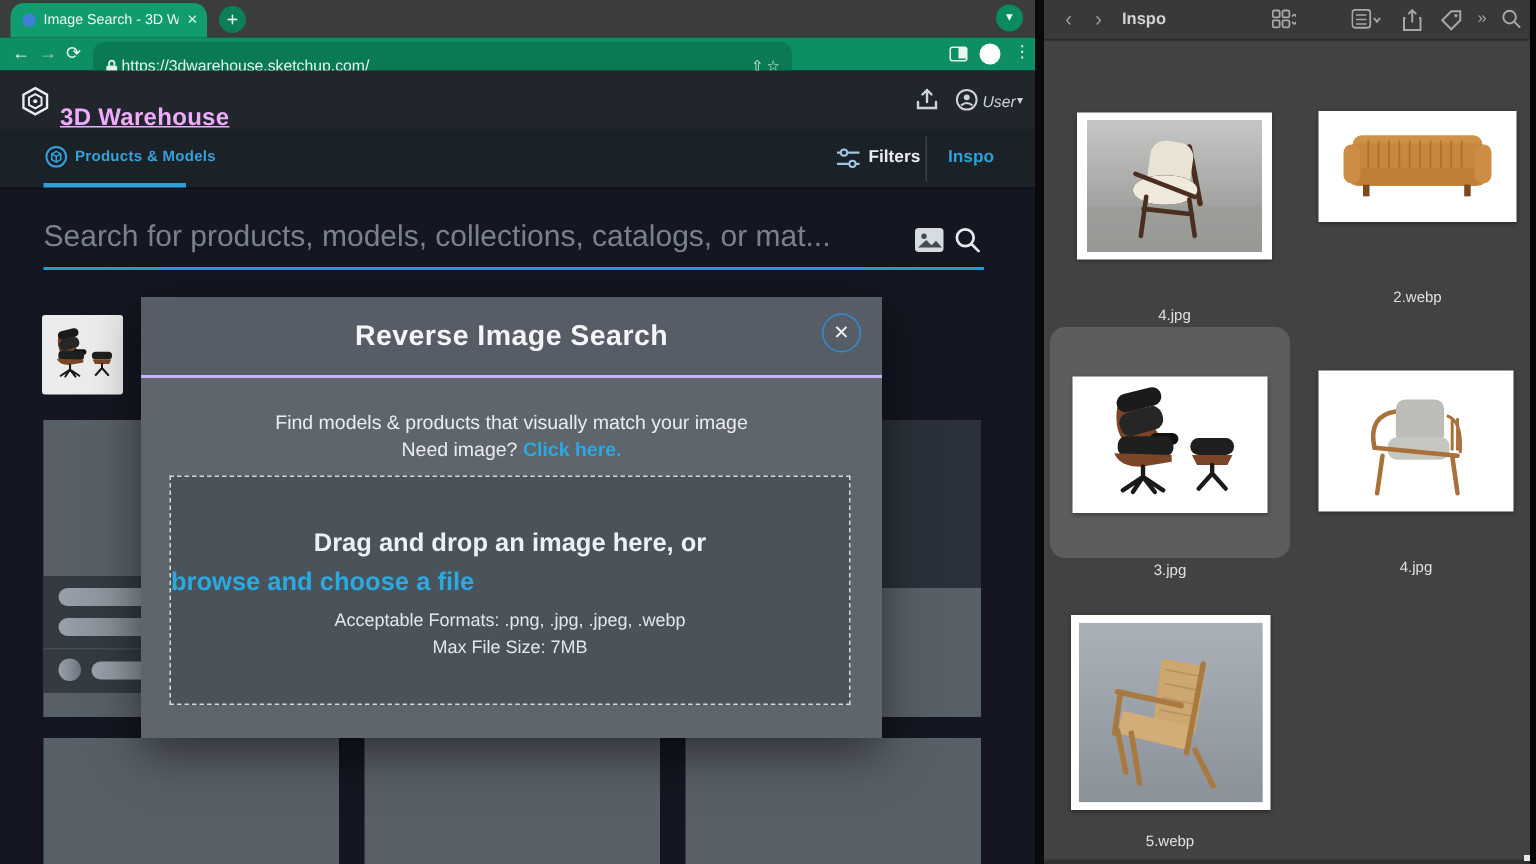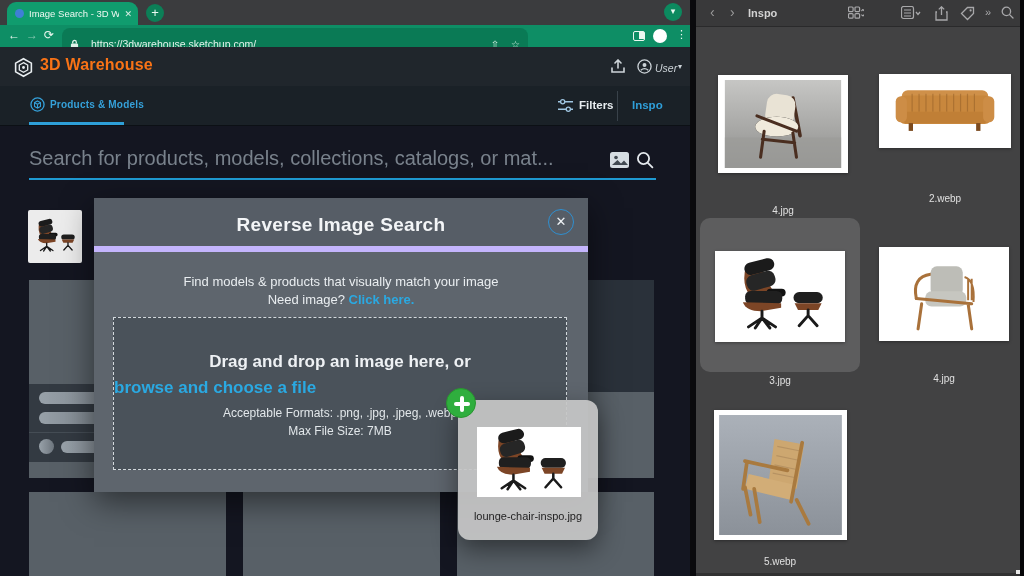--- a/index.html
+++ b/index.html
@@ -25,7 +25,7 @@
   .btoolbar { position:absolute; left:0; top:25px; width:690px; height:22px; background:#0e8e65; }
   .nav-glyph { position:absolute; top:3px; font-size:12px; color:#e8f6ee; }
   .urlpill { position:absolute; left:62px; top:3px; width:466px; height:32px; border-radius:8px;
-             background:#0a7a55; display:flex; align-items:center; padding:0 8px; gap:12px; }
+             background:#0a7a55; display:flex; align-items:center; padding:0 8px; gap:2px; }
   .url-text { font-size:10.5px; color:#e4f3ec; flex:1; white-space:nowrap; overflow:hidden; }
   .pill-glyph { font-size:10px; color:#cdeadd; flex:none; }
   .sidebar-ic { position:absolute; left:633px; top:6px; width:12px; height:10px; border:1.5px solid #eaf7f0; border-radius:2px; }

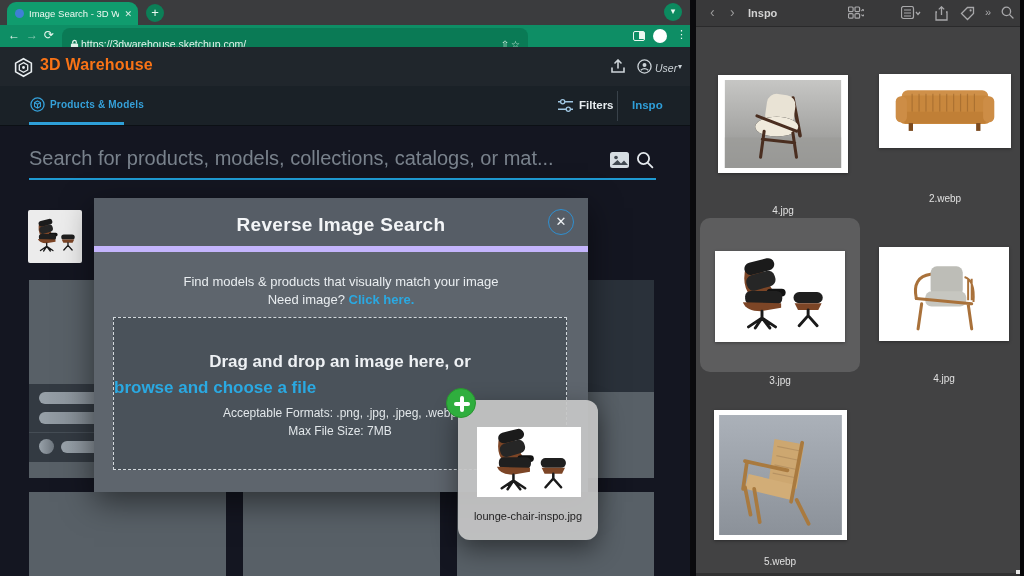--- a/index.html
+++ b/index.html
@@ -34,7 +34,7 @@
   .dots { position:absolute; left:676px; top:3px; font-size:11px; color:#eaf7f0; letter-spacing:0; }
 
   .site-header { position:absolute; left:0; top:47px; width:690px; height:39px; background:#20262c; }
-  .brand { position:absolute; left:40px; top:9px; font-size:16px; font-weight:600; color:#f97316; letter-spacing:.2px; }
+  .brand { position:absolute; left:40px; top:23px; font-size:16px; font-weight:600; color:#f0abfc; letter-spacing:.2px;text-decoration:underline; }
   .hdr-user-label { position:absolute; left:655px; top:15px; font-size:10.5px; color:#ccd3d8;font-style:italic; }
   .hdr-chev { position:absolute; left:678px; top:15px; font-size:8px; color:#ccd3d8; }
 

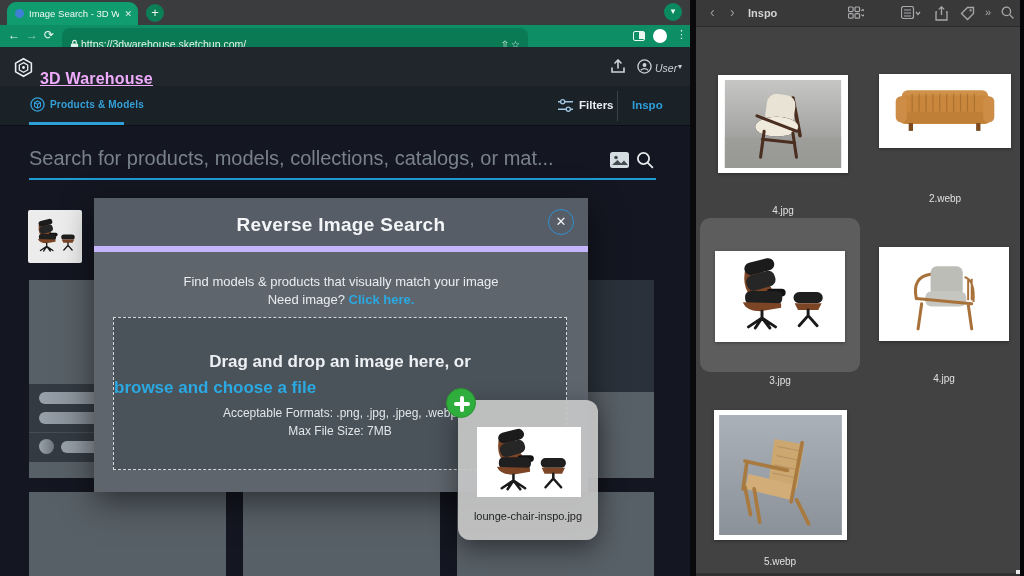--- a/index.html
+++ b/index.html
@@ -64,7 +64,7 @@
   
   .modal { position:absolute; left:94px; top:198px; width:494px; height:294px; background:#5e656d;
            box-shadow:0 10px 30px rgba(0,0,0,.5); }
-  .modal-header { position:absolute; left:0; top:0; width:100%; height:54px; background:#565d66; border-bottom:6px solid #c4b5fd; }
+  .modal-header { position:absolute; left:0; top:0; width:100%; height:54px; background:#565d66; border-bottom:2px solid #c4b5fd; }
   .modal-title { position:absolute; left:0; top:16px; width:100%; text-align:center; font-size:19px; font-weight:700; color:#f3f5f7; letter-spacing:.3px; }
   .modal-close { position:absolute; left:454px; top:11px; width:26px; height:26px; border-radius:50%;
                  border:1.5px solid #2f8fd0; color:#eef2f5; font-size:13px; line-height:24px; text-align:center; }

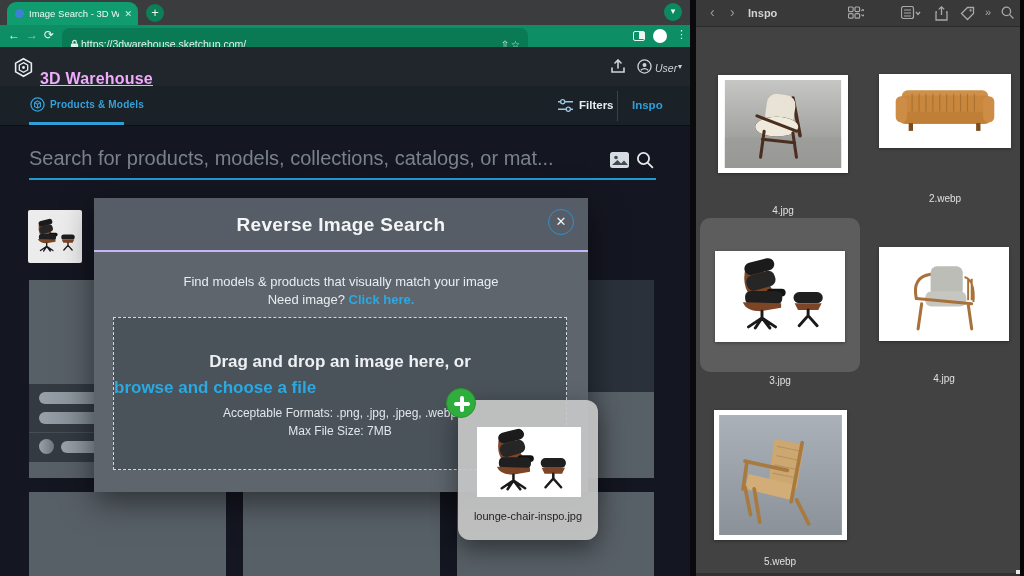--- a/index.html
+++ b/index.html
@@ -395,15 +395,6 @@
 
   <div class="right-edge"></div>
 
-  <div class="ghost">
-    <div class="ghost-photo">
-      <svg width="104" height="70" viewBox="0 0 104 72" preserveAspectRatio="xMidYMid meet">
-          <use href="#sym-eames"></use>
-        </svg>
-    </div>
-    <div class="ghost-name">lounge-chair-inspo.jpg</div>
-    <div class="plus-badge"></div>
-  </div>
 
 </div>
 

